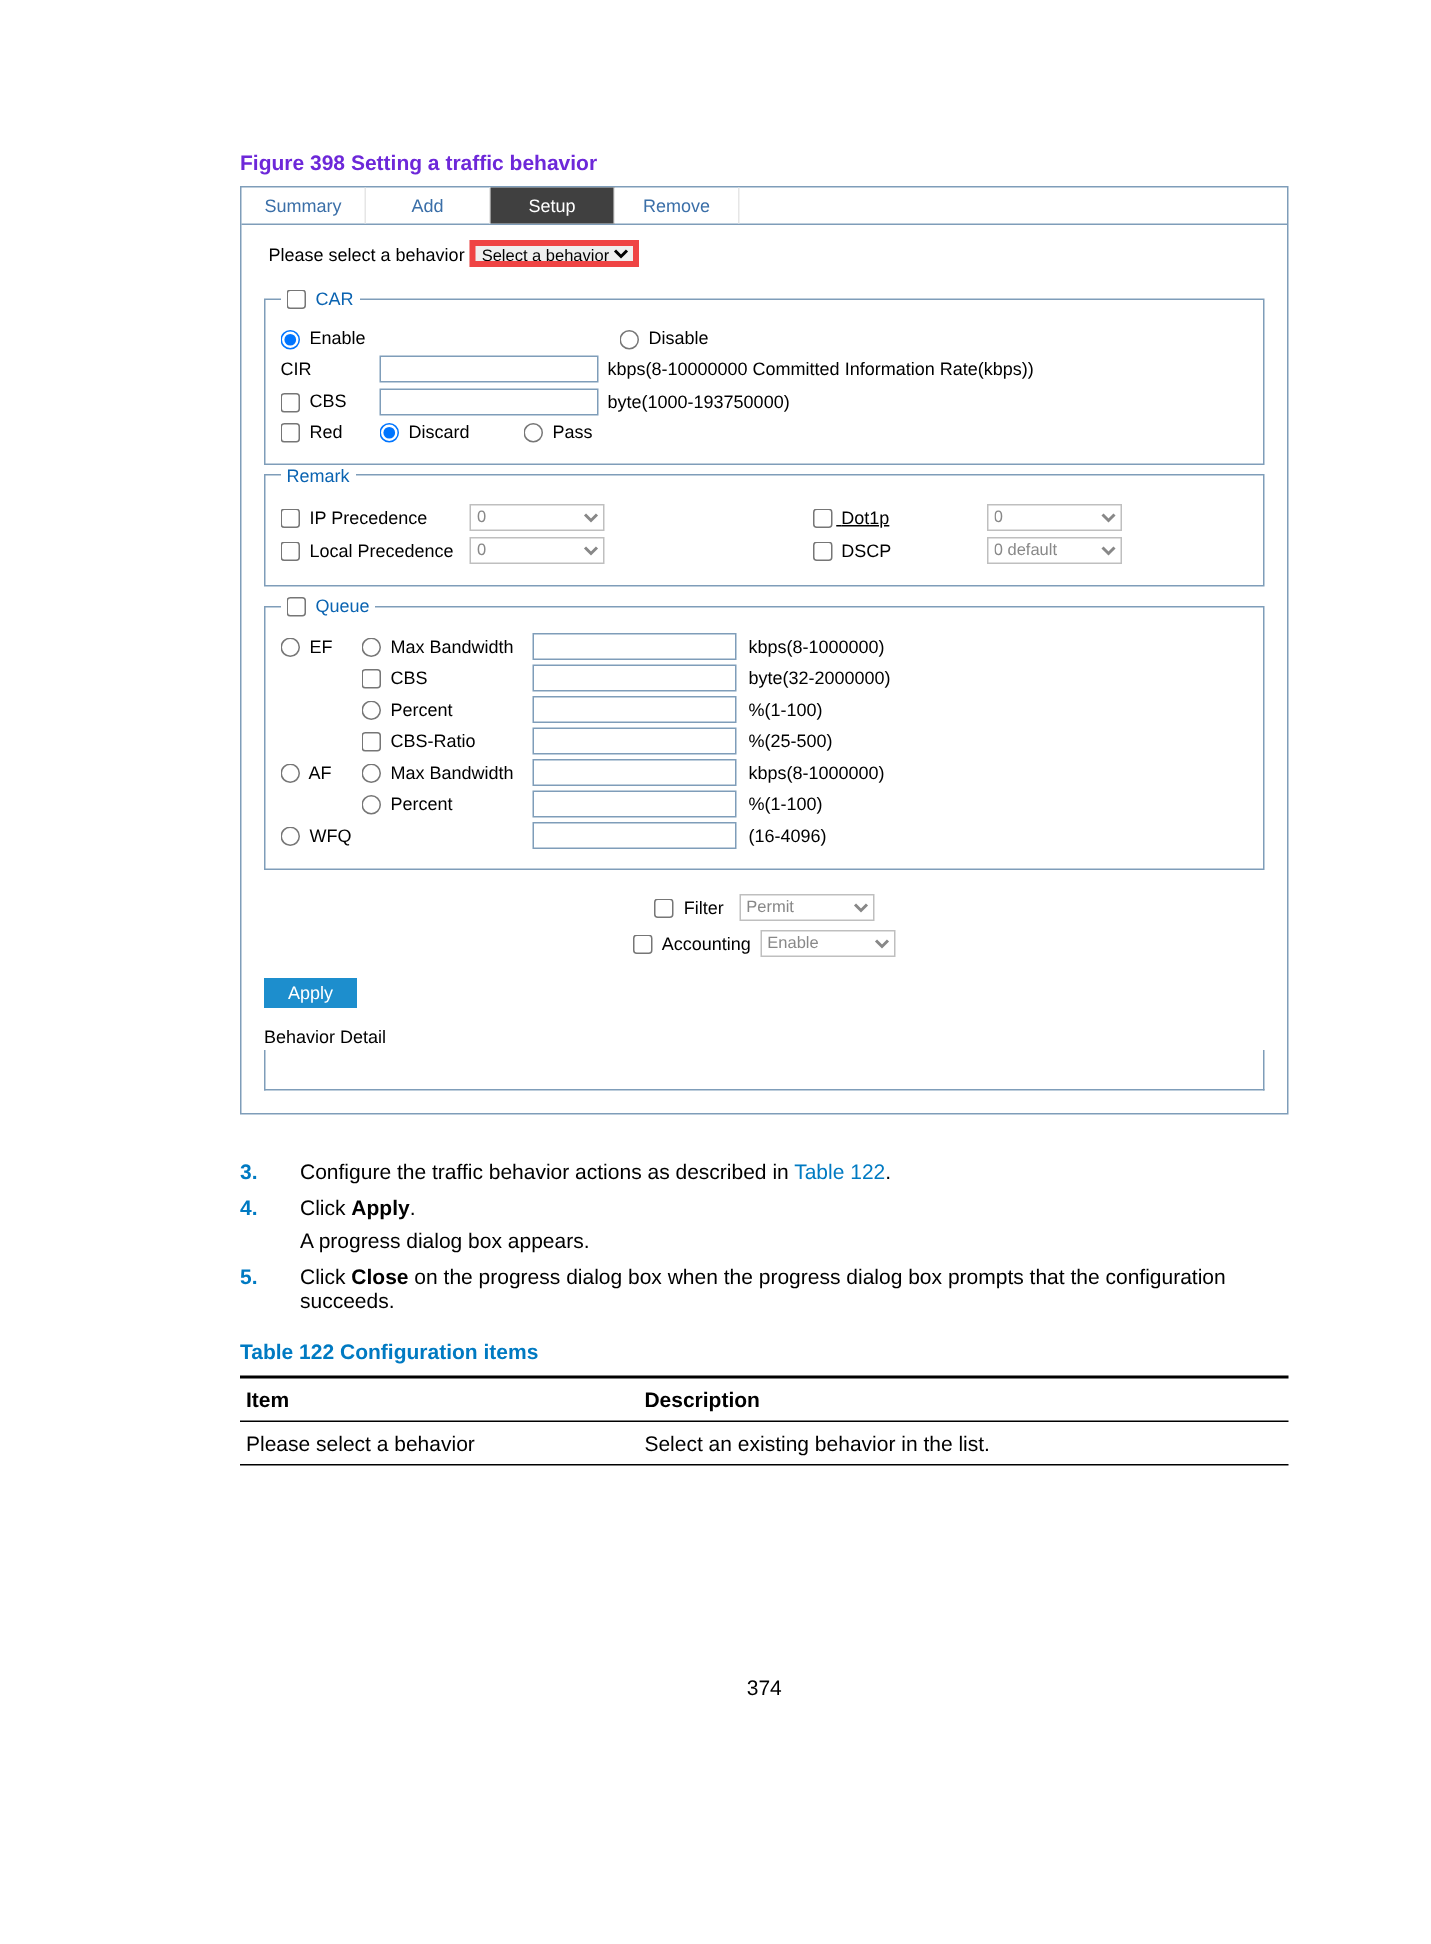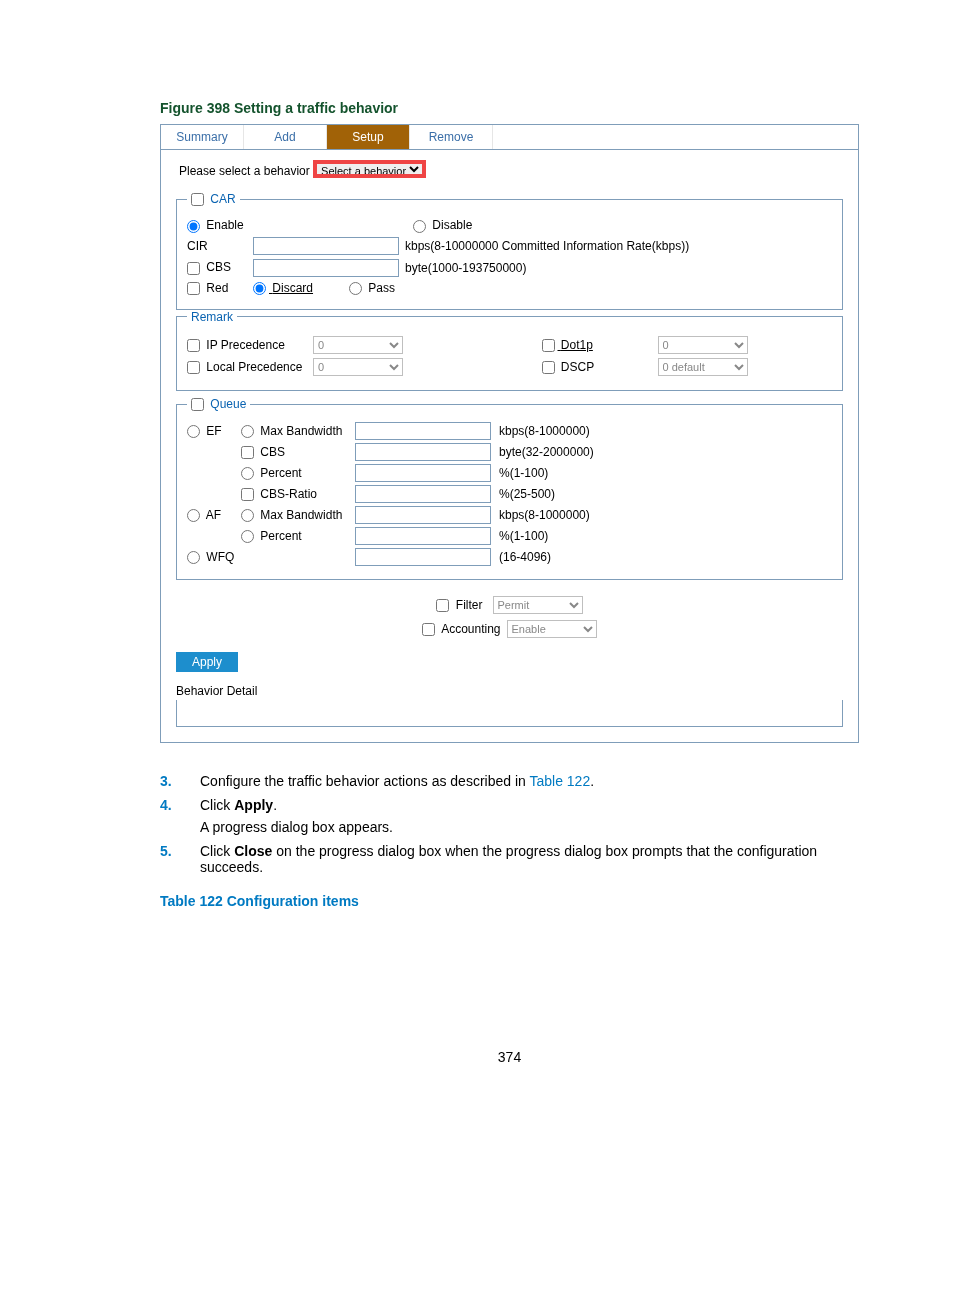--- a/index.html
+++ b/index.html
@@ -18,7 +18,7 @@
   }
   .fig-title {
     font-family: Arial, Helvetica, sans-serif;
-    color: #14532d;
+    color: #6d28d9;
     font-size: 14px;
     font-weight: bold;
     margin-bottom: 8px;

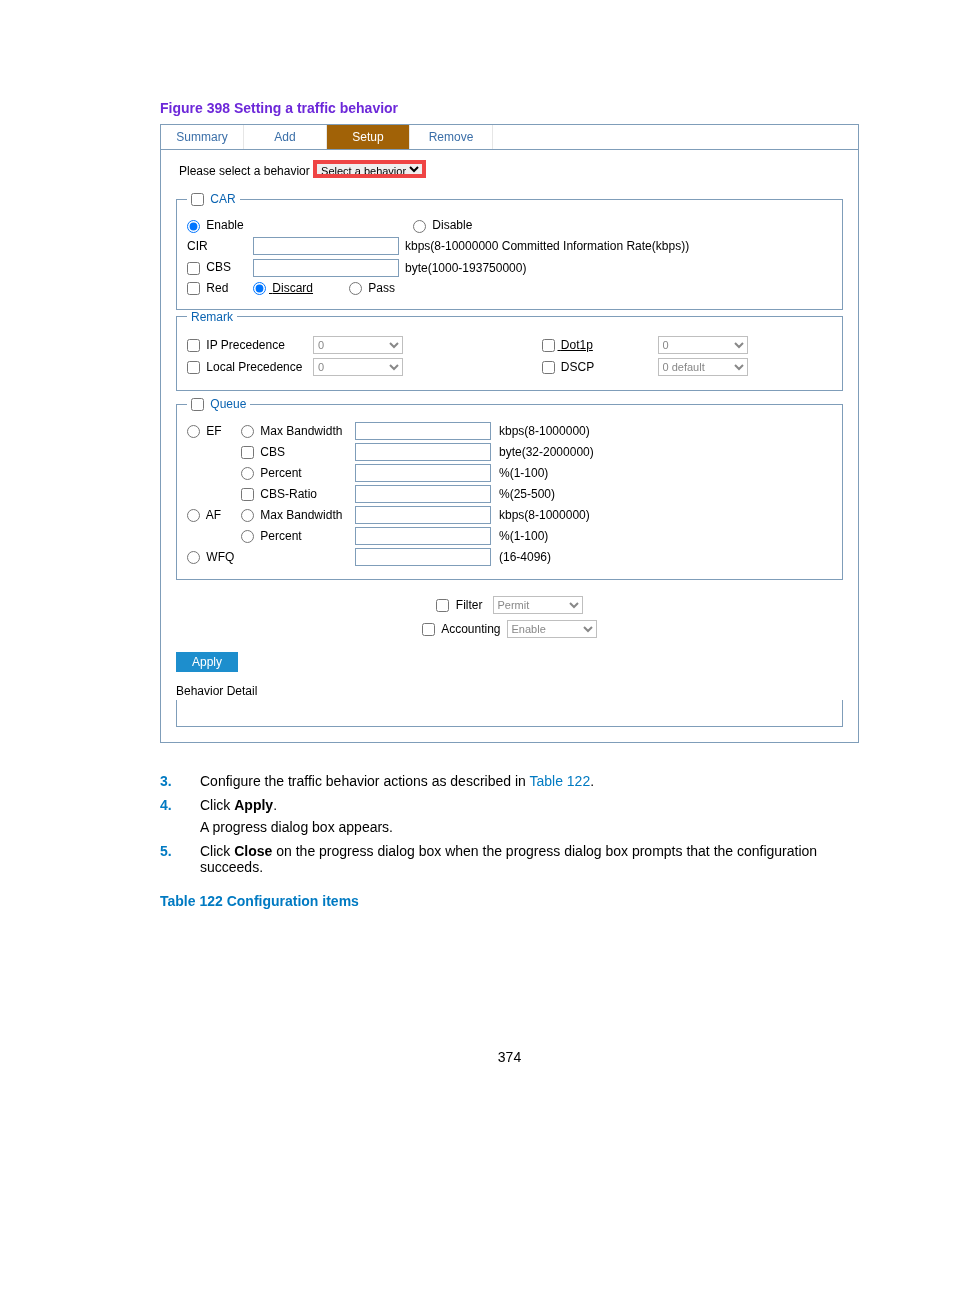--- a/index.html
+++ b/index.html
@@ -40,7 +40,7 @@
     color: #3b6fa8;
   }
   .tab.active {
-    background: #a16207;
+    background: #404040;
     color: #fff;
   }
   .selrow {

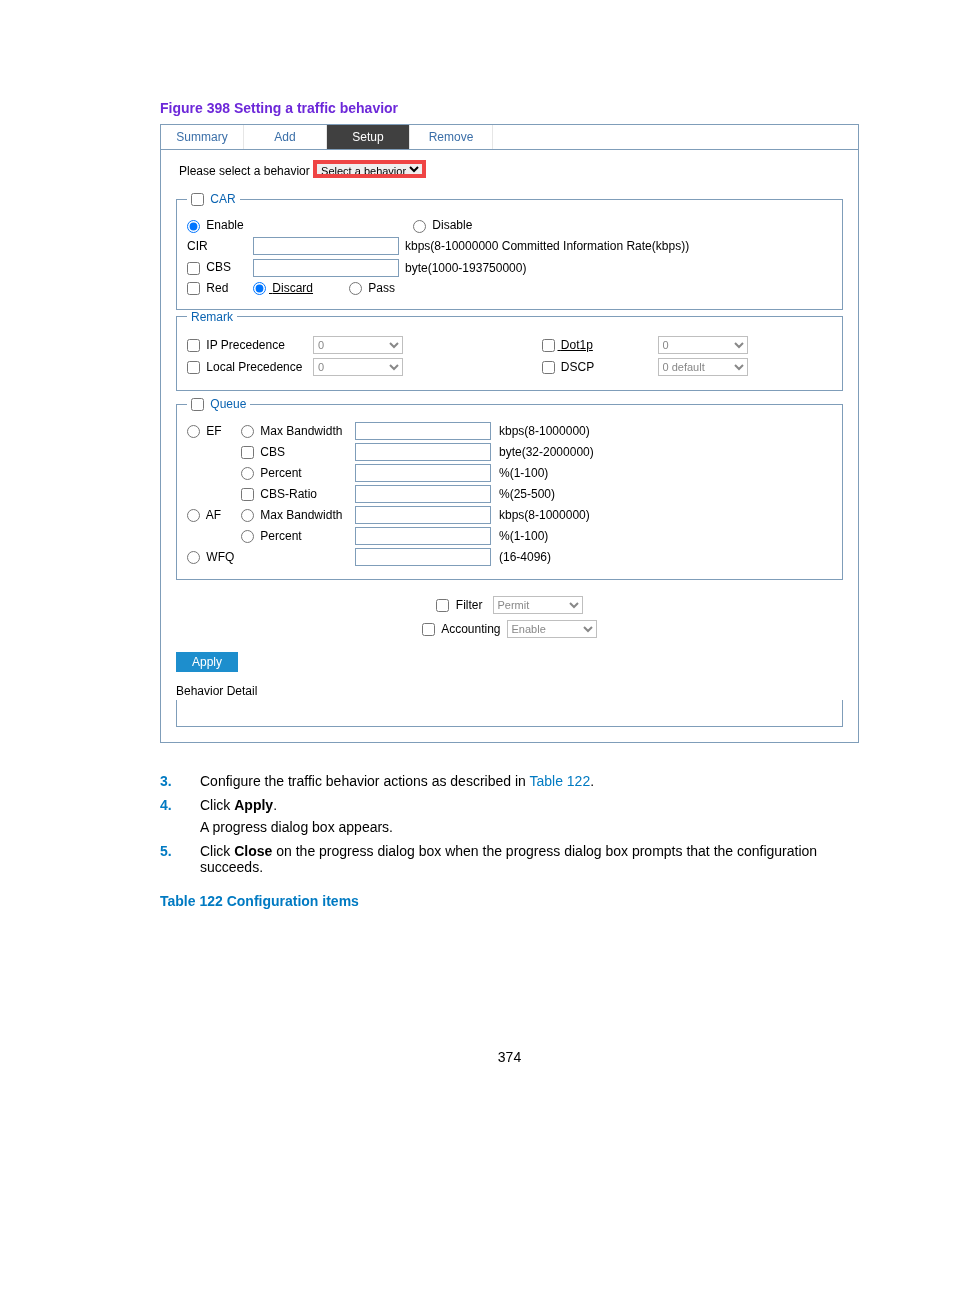--- a/index.html
+++ b/index.html
@@ -167,7 +167,7 @@
         </div>
         <div class="row">
           <label class="cell-label"><input type="checkbox" style=""> <span>Red</span></label>
-          <label style="width:90px;text-decoration:underline;"><input type="radio" checked="" style=""> <span>Discard</span></label>
+          <label style="width:90px;"><input type="radio" checked="" style=""> <span>Discard</span></label>
           <label><input type="radio" style=""> <span>Pass</span></label>
         </div>
       </fieldset>

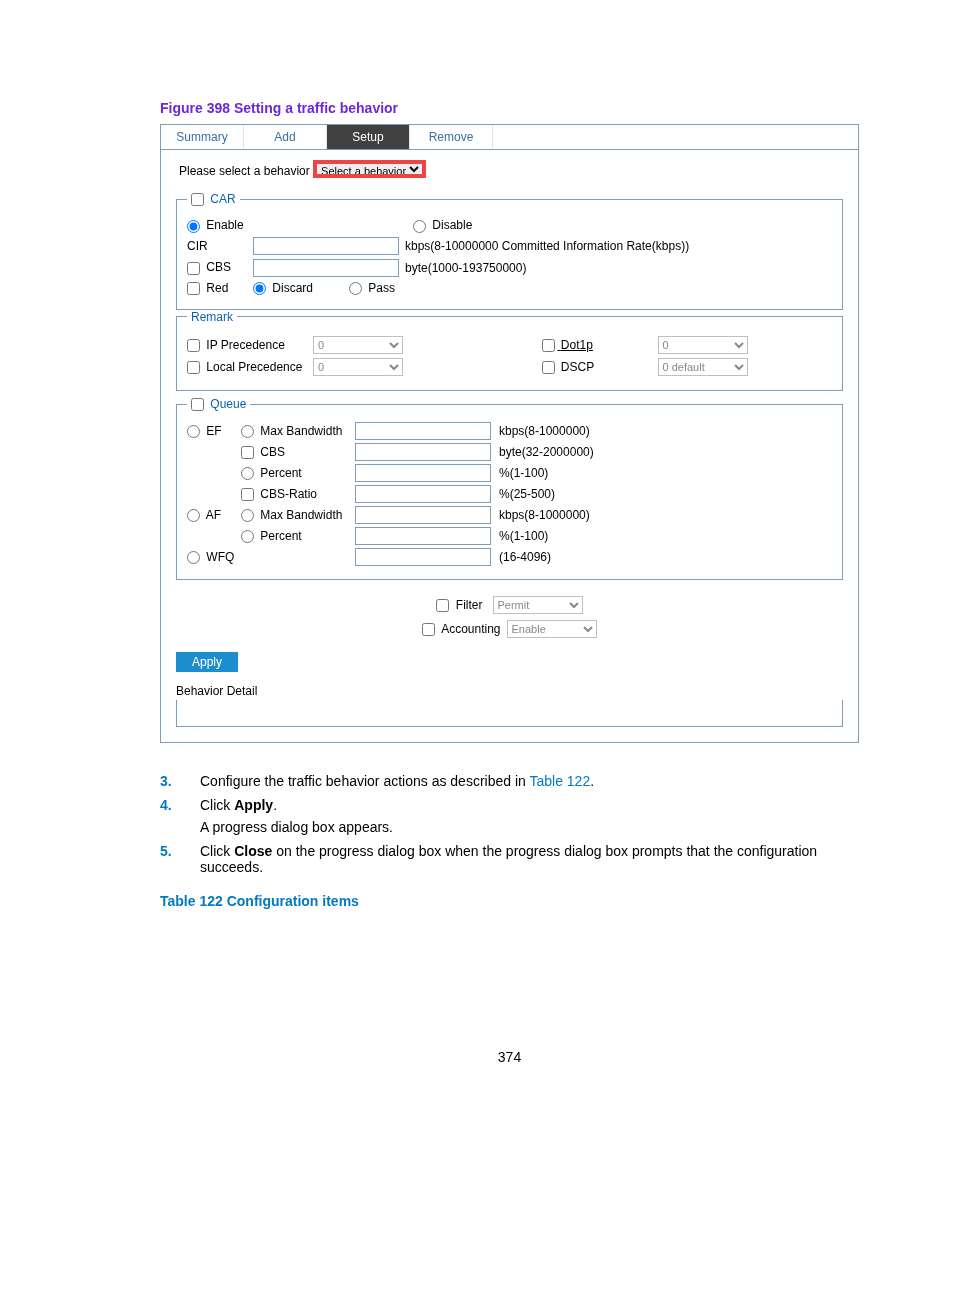--- a/index.html
+++ b/index.html
@@ -287,6 +287,20 @@
     </ol>
 
     <div class="table-title">Table 122 Configuration items</div>
+    <table class="desc">
+      <thead>
+        <tr>
+          <th style="width:38%;">Item</th>
+          <th>Description</th>
+        </tr>
+      </thead>
+      <tbody>
+        <tr>
+          <td>Please select a behavior</td>
+          <td>Select an existing behavior in the list.</td>
+        </tr>
+      </tbody>
+    </table>
   </div>
 
   <div class="pageno">374</div>

